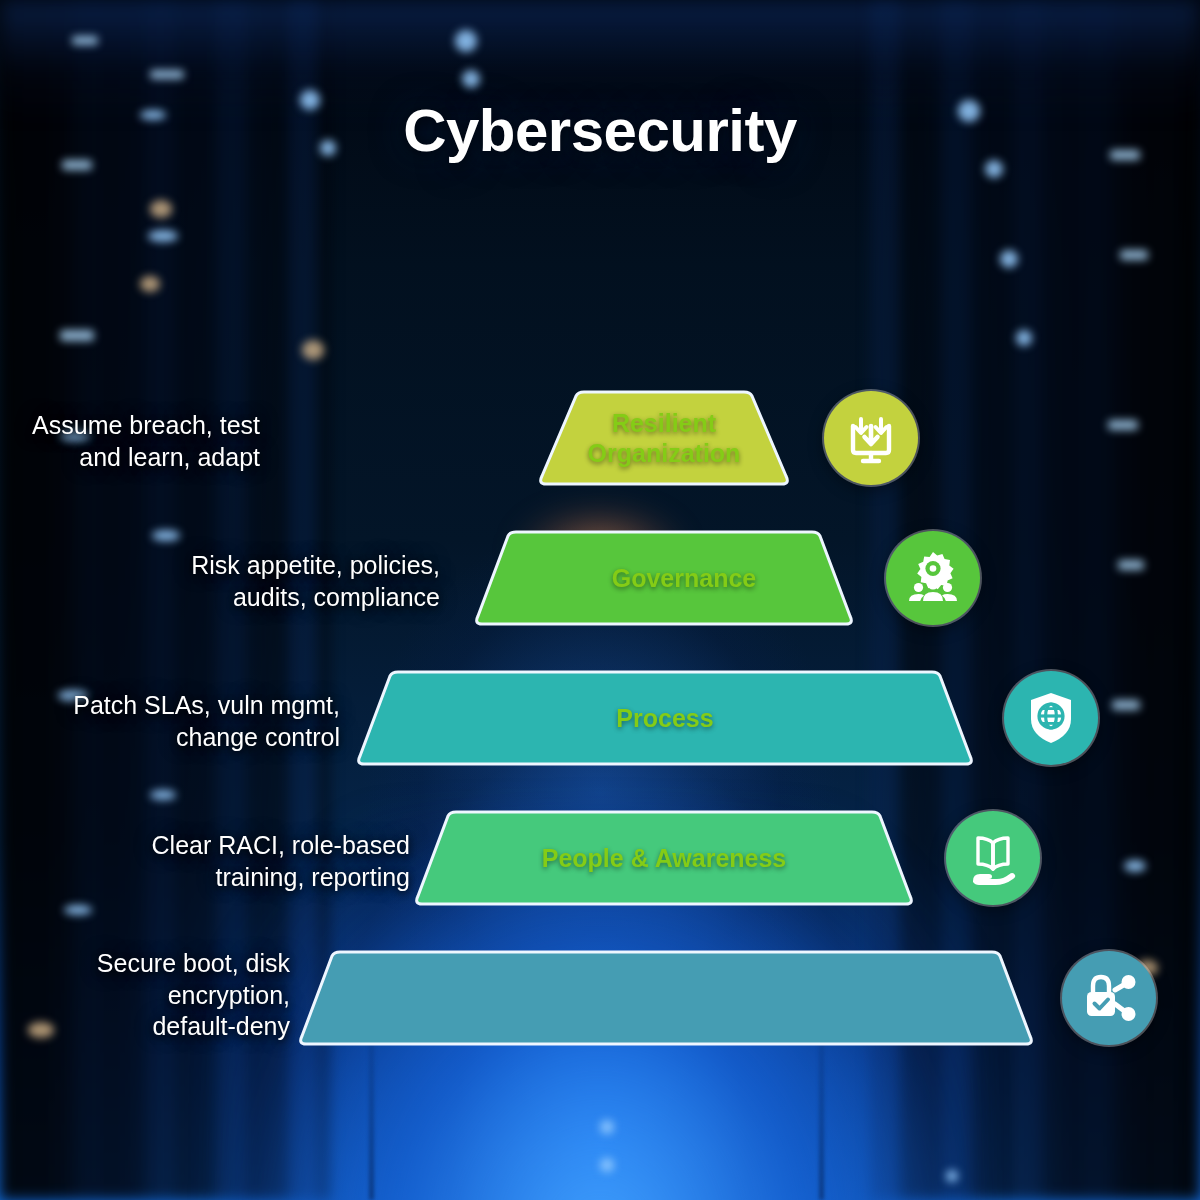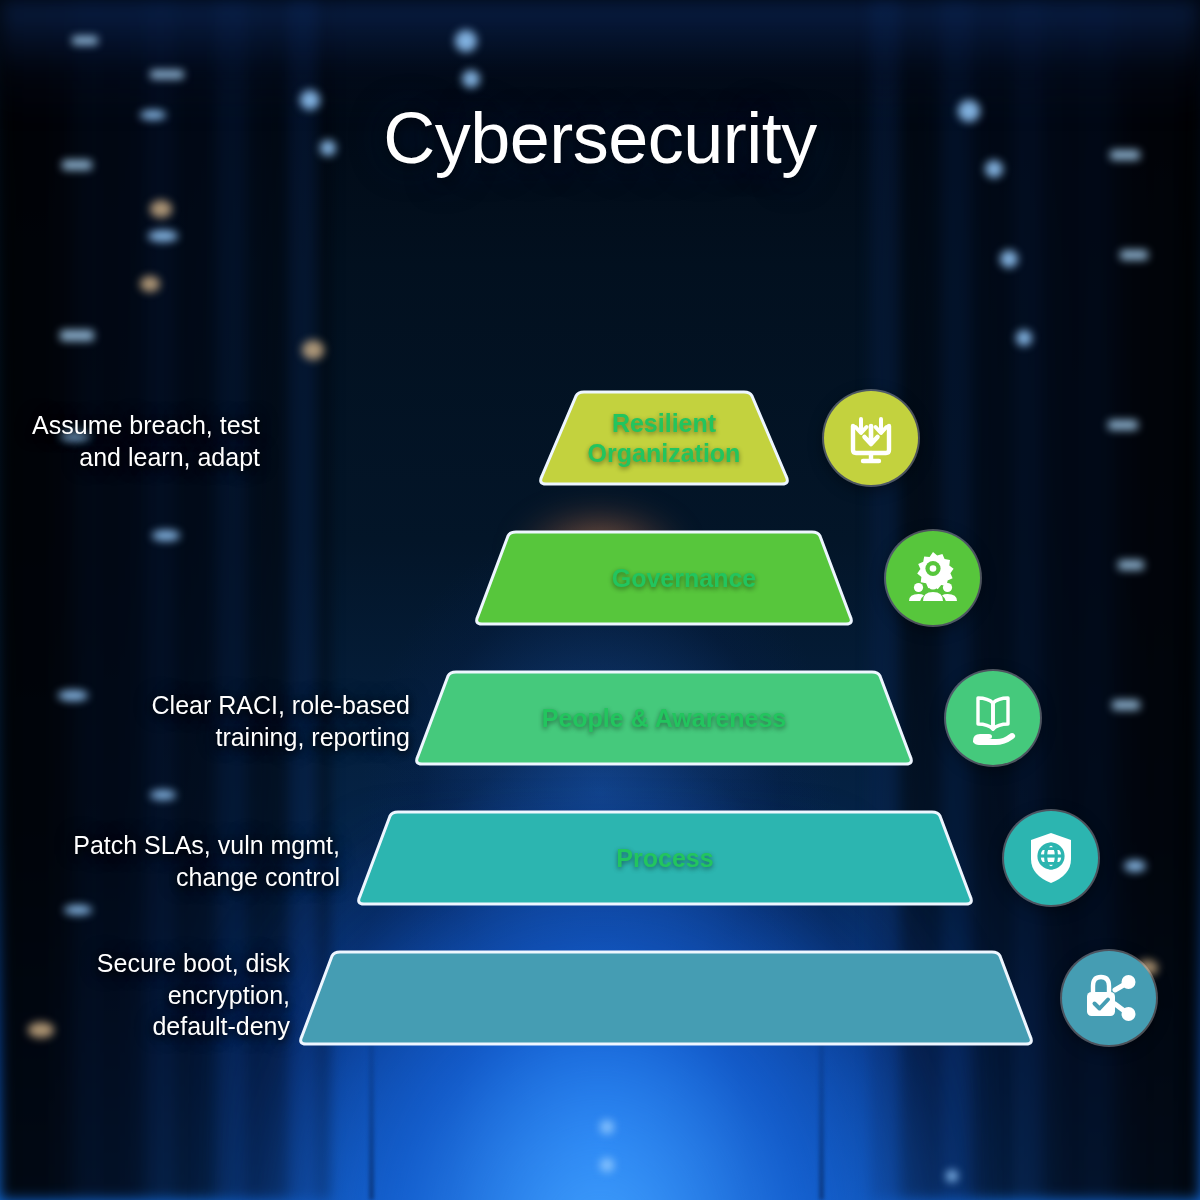--- a/index.html
+++ b/index.html
@@ -98,8 +98,8 @@
     top: 92px;
     text-align: center;
     color: #ffffff;
-    font-size: 72px;
-    font-weight: normal;
+    font-size: 60px;
+    font-weight: bold;
     line-height: 1.30;
     letter-spacing: -0.5px;
     text-shadow: 0 2px 14px rgba(0,0,0,0.75), 0 0 34px rgba(10,40,90,0.6);

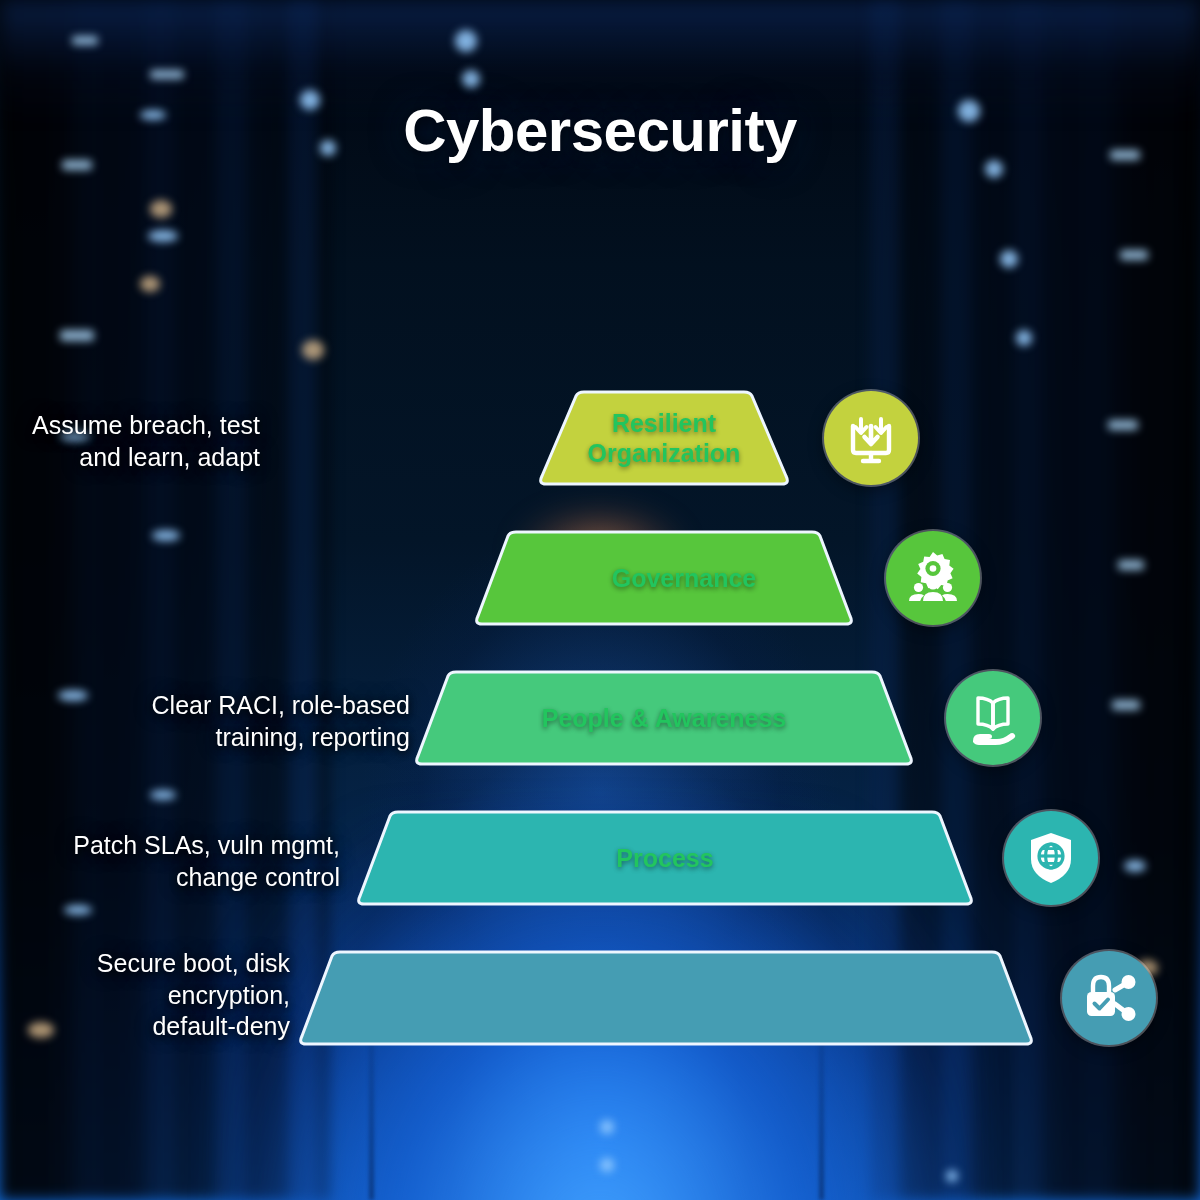--- a/index.html
+++ b/index.html
@@ -145,7 +145,7 @@
     display: flex;
     align-items: center;
     justify-content: center;
-    color: #22c55e;
+    color: #84cc16;
     font-size: 25px;
     font-weight: bold;
     line-height: 1.22;

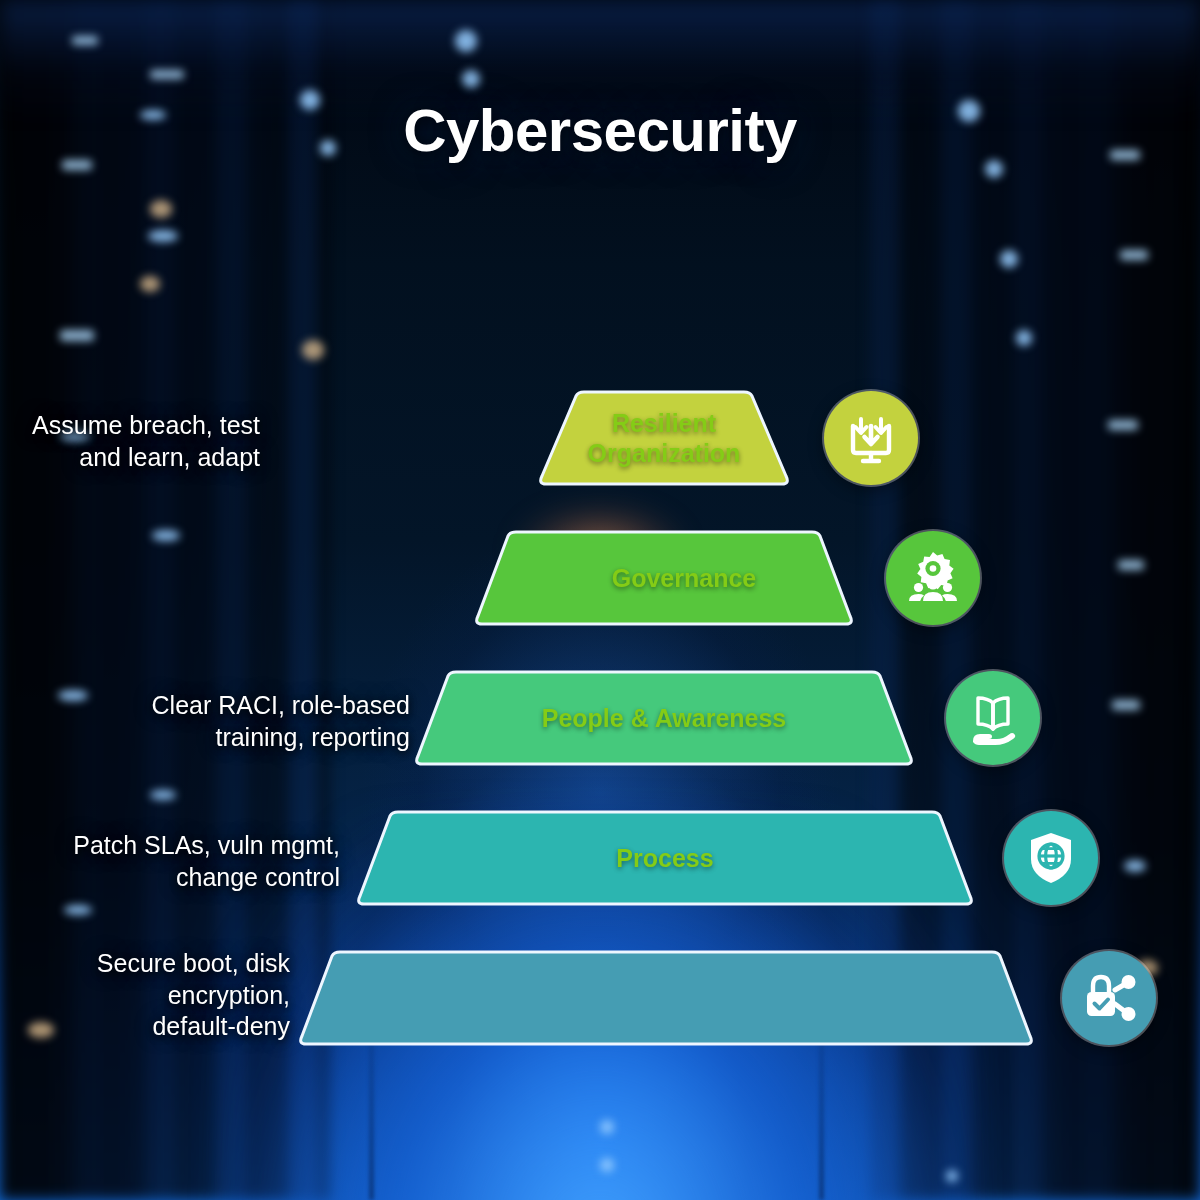--- a/index.html
+++ b/index.html
@@ -246,6 +246,8 @@
     </div>
 
     <div class="tier">
+      <div class="tier-desc" style="right:760px; top:22px;">Risk appetite, policies,
+audits, compliance</div>
       <div class="tier-shape" style="left:472px; width:384px;">
         <svg width="384" height="100" viewBox="0 0 384 100">
           <path d="M 36 8 Q 38 4 44 4 L 340 4 Q 346 4 348 8 L 378 88 Q 382 96 374 96 L 10 96 Q 2 96 6 88 Z" fill="#57c63c" stroke="#eef6ff" stroke-width="3" stroke-linejoin="round"></path>

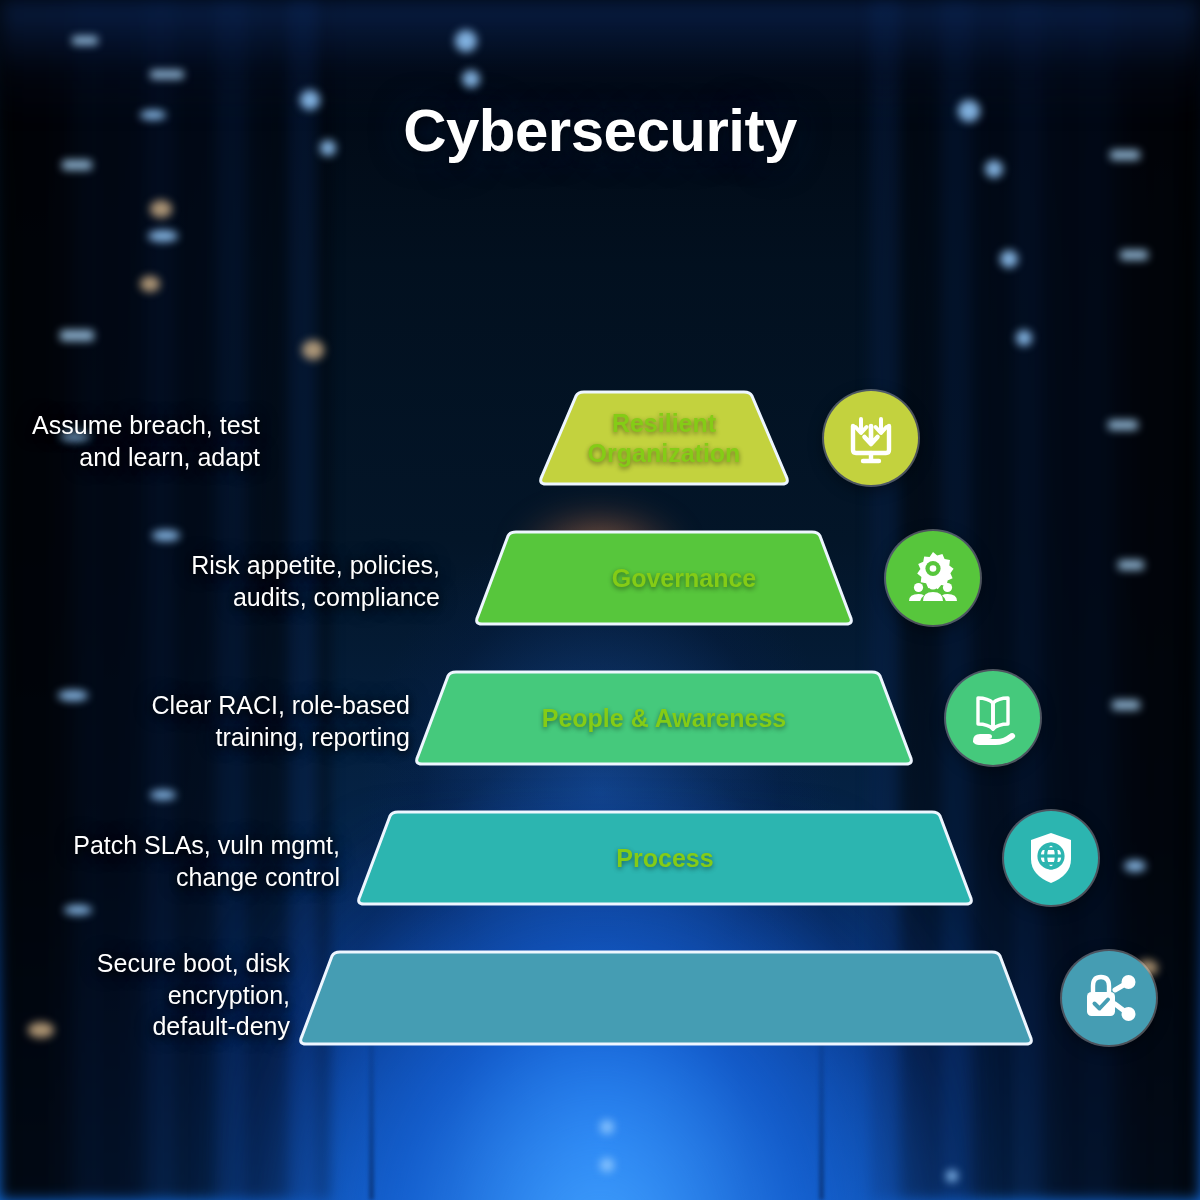--- a/index.html
+++ b/index.html
@@ -272,25 +272,6 @@
     </div>
 
     <div class="tier">
-      <div class="tier-desc" style="right:790px; top:22px;">Clear RACI, role-based
-training, reporting</div>
-      <div class="tier-shape" style="left:412px; width:504px;">
-        <svg width="504" height="100" viewBox="0 0 504 100">
-          <path d="M 36 8 Q 38 4 44 4 L 460 4 Q 466 4 468 8 L 498 88 Q 502 96 494 96 L 10 96 Q 2 96 6 88 Z" fill="#45c97c" stroke="#eef6ff" stroke-width="3" stroke-linejoin="round"></path>
-        </svg>
-      </div>
-      <div class="tier-label" style="left:412px; width:504px;">People &amp; Awareness</div>
-      <div class="tier-icon" style="left:946px; background:#45c97c;">
-        <svg width="56" height="56" viewBox="0 0 56 56" fill="none">
-          <path d="M28 13 Q23 8 13 8 L13 34 Q23 34 28 39 Z" stroke="#ffffff" stroke-width="3.4" stroke-linejoin="round" fill="none"></path>
-          <path d="M28 13 Q33 8 43 8 L43 34 Q33 34 28 39 Z" stroke="#ffffff" stroke-width="3.4" stroke-linejoin="round" fill="none"></path>
-          <path d="M28 13 L28 39" stroke="#ffffff" stroke-width="3.4" stroke-linecap="round"></path>
-          <path d="M8 51 Q8 44 15 44 L24 44 Q27 44 27 46.5 Q27 49 24 49 L18 49 L32 49 Q38 49 44 44.5 Q48 41.5 50 45 Q51 47 48 49 Q40 55 30 55 L14 55 Q10 55 8 52 Z" fill="#ffffff"></path>
-        </svg>
-      </div>
-    </div>
-
-    <div class="tier">
       <div class="tier-desc" style="right:860px; top:22px;">Patch SLAs, vuln mgmt,
 change control</div>
       <div class="tier-shape" style="left:354px; width:622px;">
@@ -312,6 +293,25 @@
     </div>
 
     <div class="tier">
+      <div class="tier-desc" style="right:790px; top:22px;">Clear RACI, role-based
+training, reporting</div>
+      <div class="tier-shape" style="left:412px; width:504px;">
+        <svg width="504" height="100" viewBox="0 0 504 100">
+          <path d="M 36 8 Q 38 4 44 4 L 460 4 Q 466 4 468 8 L 498 88 Q 502 96 494 96 L 10 96 Q 2 96 6 88 Z" fill="#45c97c" stroke="#eef6ff" stroke-width="3" stroke-linejoin="round"></path>
+        </svg>
+      </div>
+      <div class="tier-label" style="left:412px; width:504px;">People &amp; Awareness</div>
+      <div class="tier-icon" style="left:946px; background:#45c97c;">
+        <svg width="56" height="56" viewBox="0 0 56 56" fill="none">
+          <path d="M28 13 Q23 8 13 8 L13 34 Q23 34 28 39 Z" stroke="#ffffff" stroke-width="3.4" stroke-linejoin="round" fill="none"></path>
+          <path d="M28 13 Q33 8 43 8 L43 34 Q33 34 28 39 Z" stroke="#ffffff" stroke-width="3.4" stroke-linejoin="round" fill="none"></path>
+          <path d="M28 13 L28 39" stroke="#ffffff" stroke-width="3.4" stroke-linecap="round"></path>
+          <path d="M8 51 Q8 44 15 44 L24 44 Q27 44 27 46.5 Q27 49 24 49 L18 49 L32 49 Q38 49 44 44.5 Q48 41.5 50 45 Q51 47 48 49 Q40 55 30 55 L14 55 Q10 55 8 52 Z" fill="#ffffff"></path>
+        </svg>
+      </div>
+    </div>
+
+    <div class="tier">
       <div class="tier-desc" style="right:910px; top:0px;margin-left:48px;">Secure boot, disk
 encryption,
 default-deny</div>

